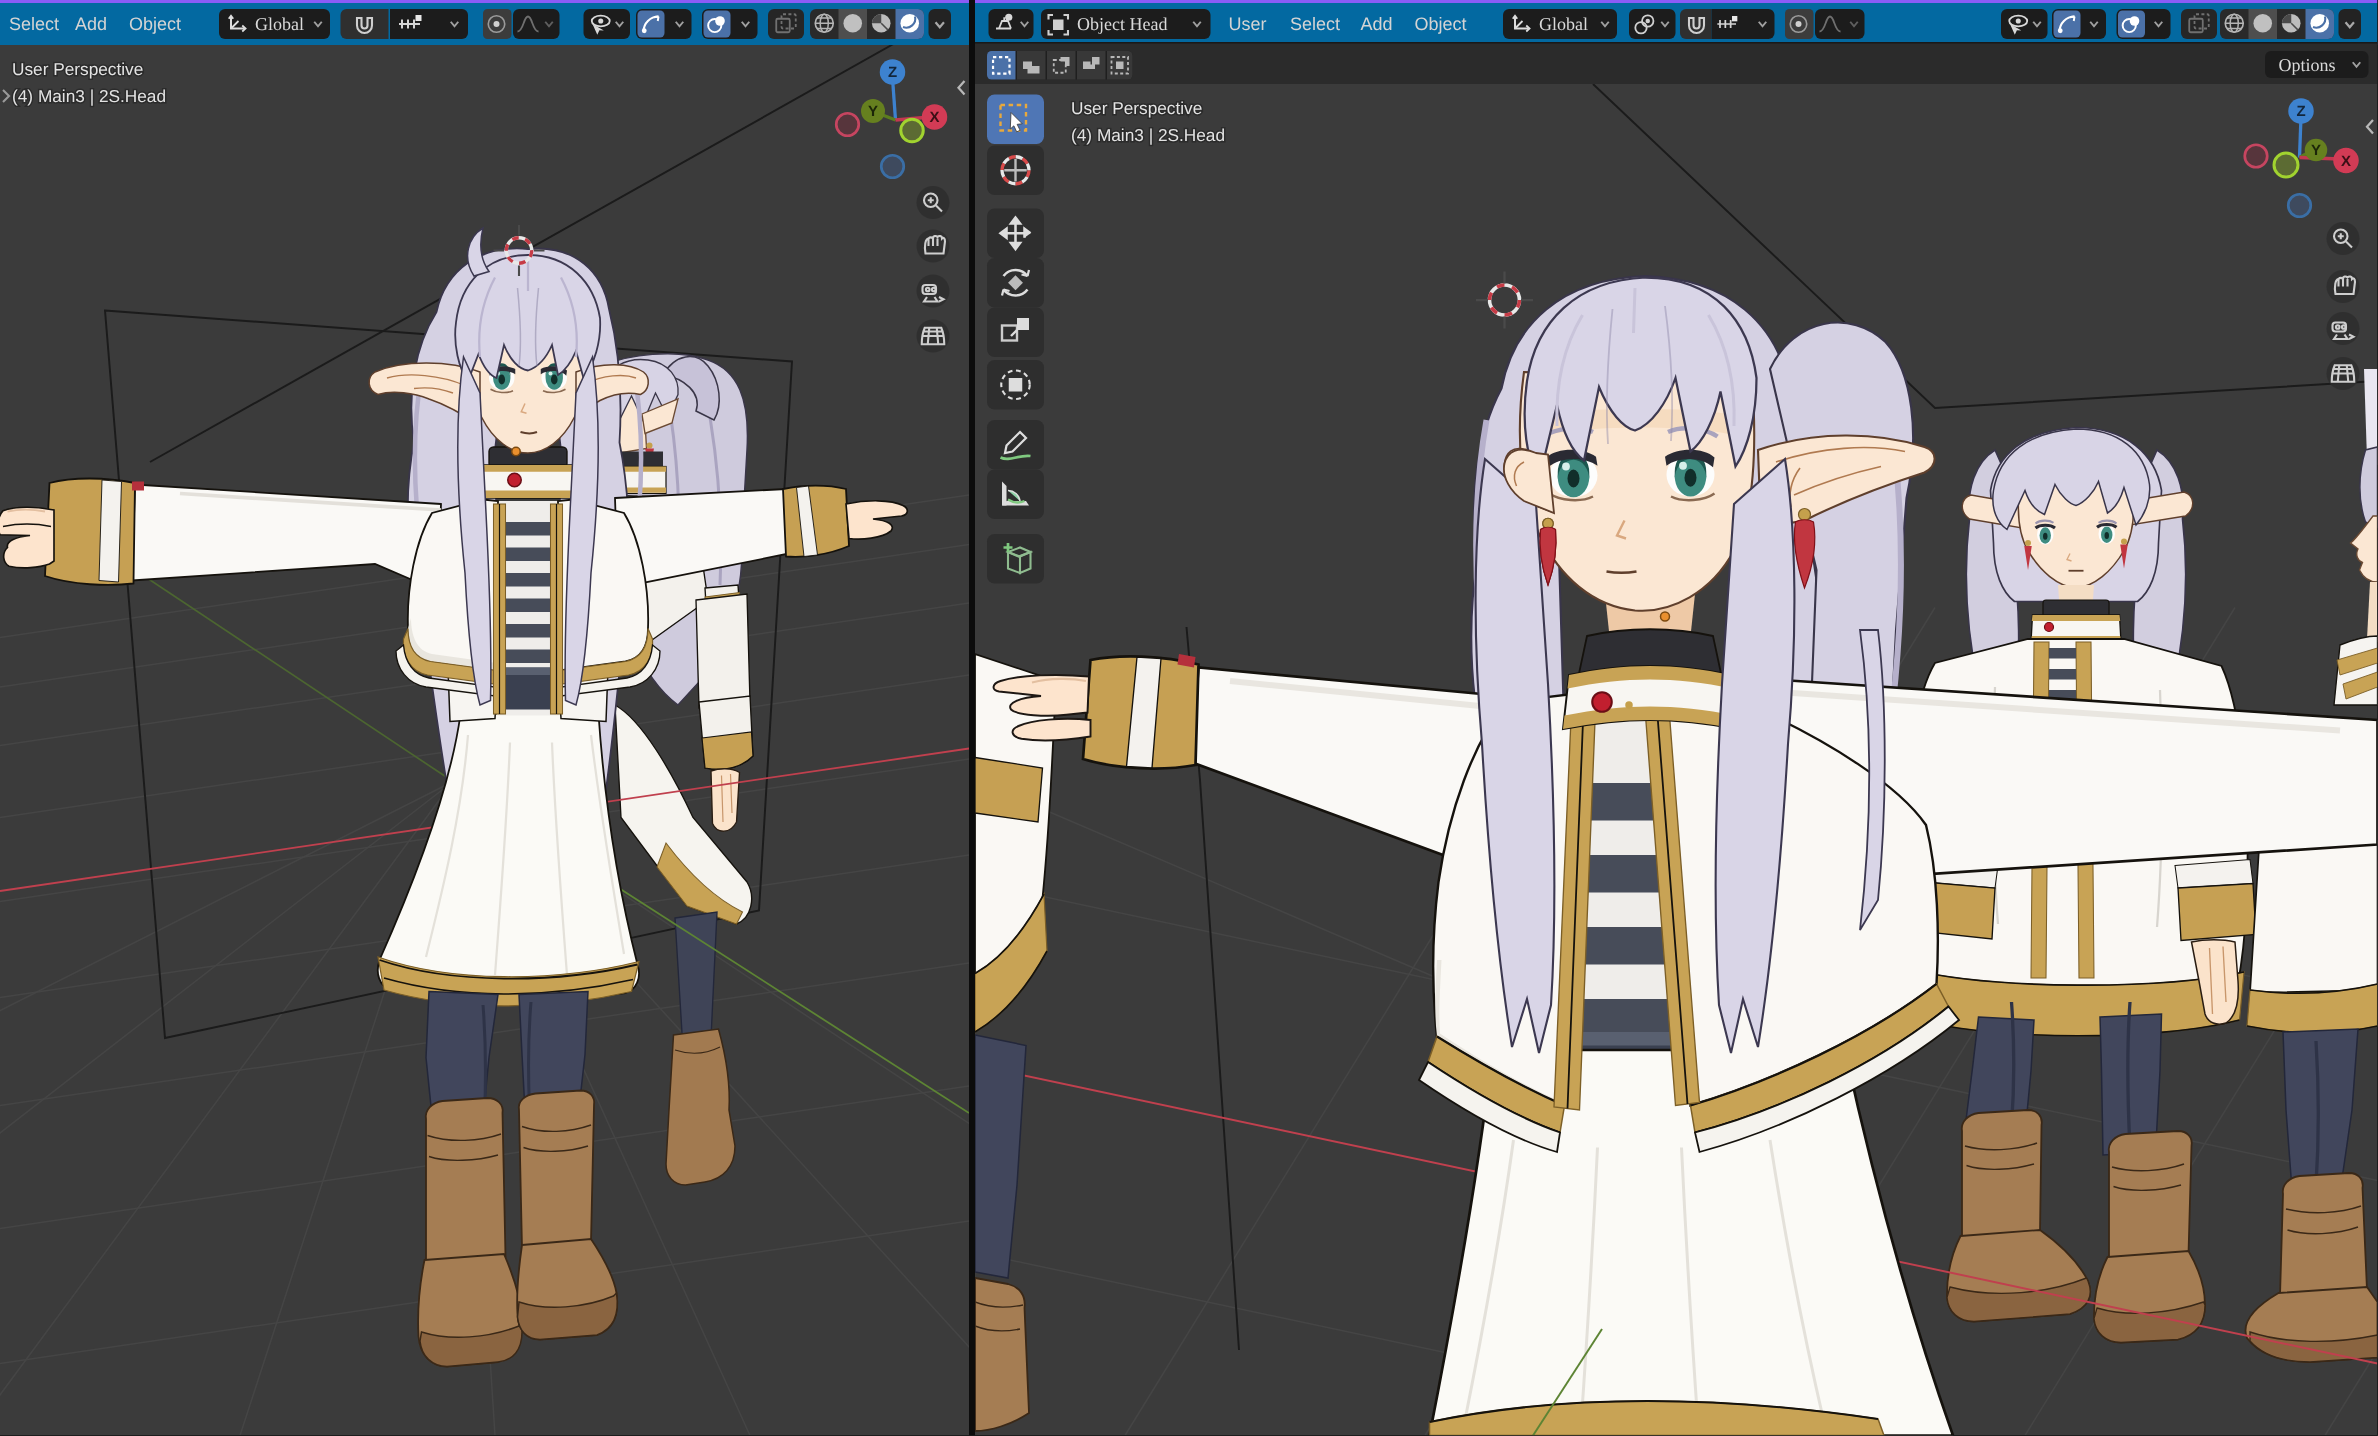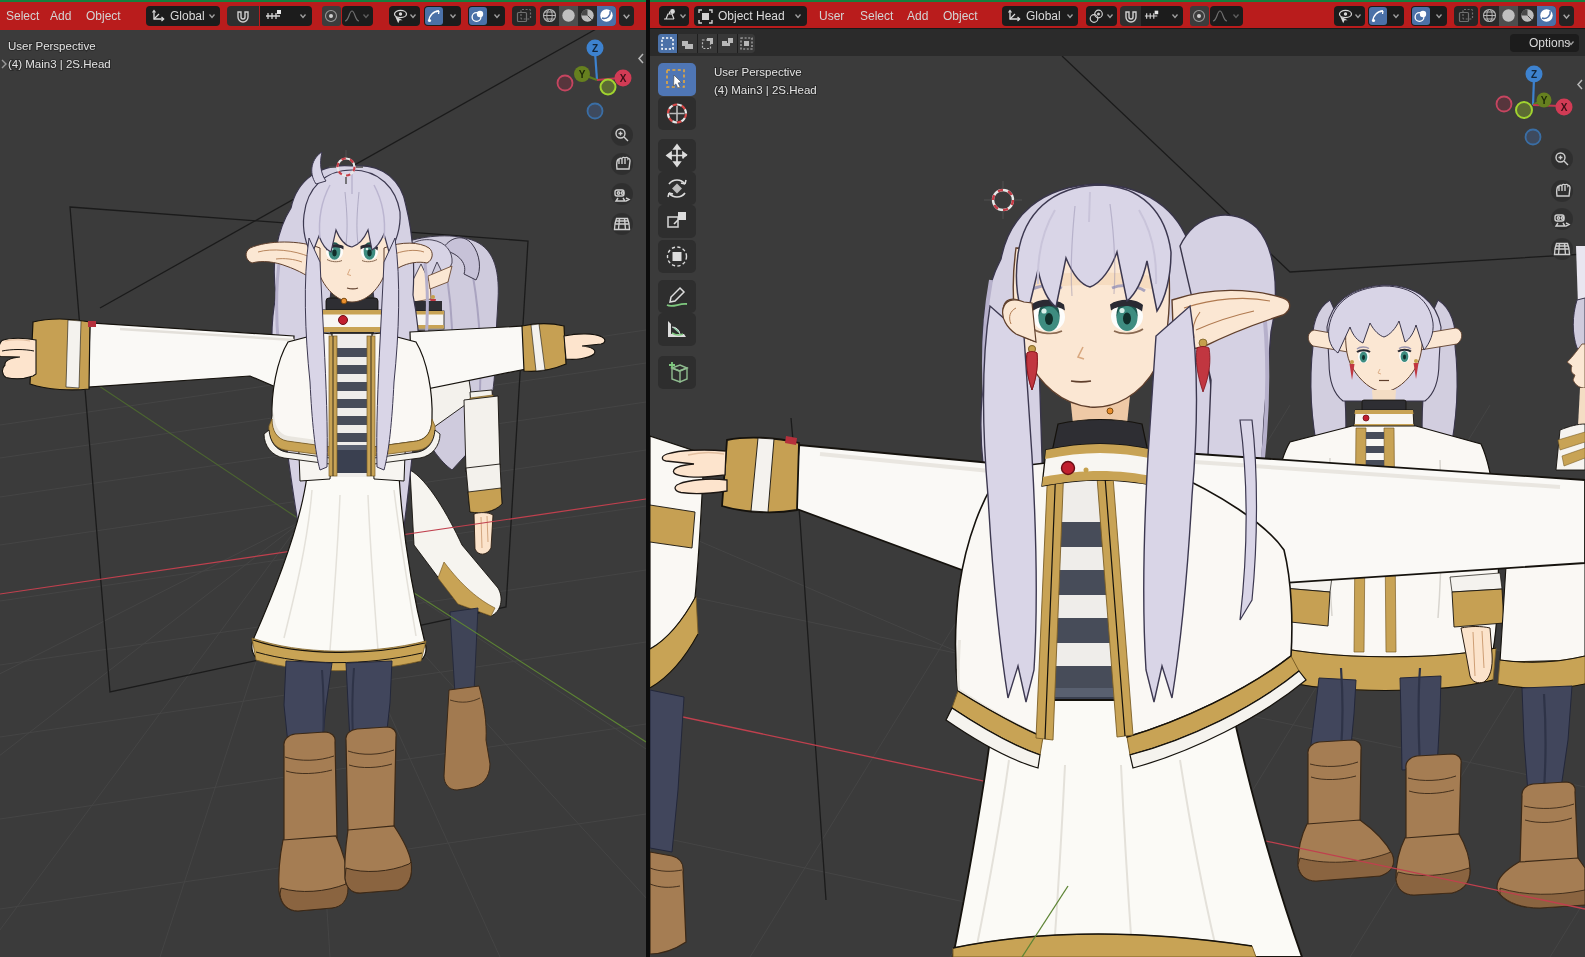--- a/index.html
+++ b/index.html
@@ -8,7 +8,7 @@
 #pL{left:0;width:646px;}
 #pR{left:650px;width:935px;}
 #divider{position:absolute;left:646px;top:0;width:4px;height:957px;background:#0c0c0c;}
-.hdr{position:absolute;left:0;right:0;top:0;height:28px;background:#b91c1c;border-top:2px solid #15803d;}
+.hdr{position:absolute;left:0;right:0;top:0;height:28px;background:#0369a1;border-top:2px solid #8b5cf6;}
 .row2{position:absolute;left:0;right:0;top:28px;height:28px;background:#2b2b2b;border-top:1px solid #191919;box-sizing:border-box;}
 .vp{position:absolute;left:0;}
 .menu{position:absolute;top:0;height:28px;line-height:29px;color:#d4d4d4;font-size:12px;}

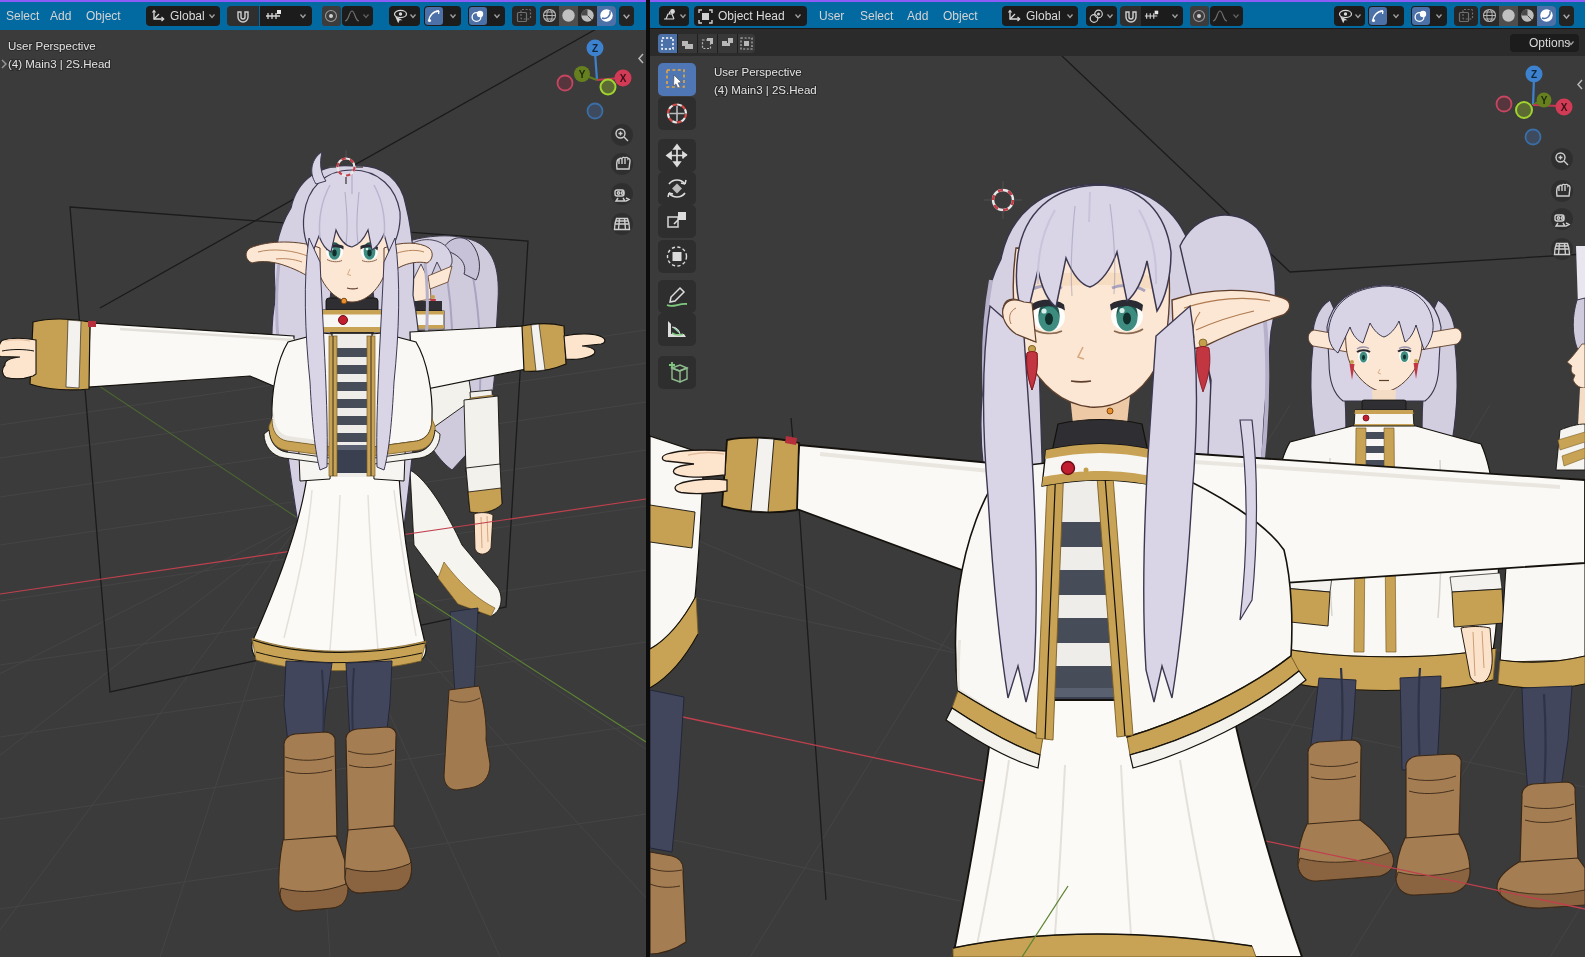--- a/index.html
+++ b/index.html
@@ -12,7 +12,7 @@
 .row2{position:absolute;left:0;right:0;top:28px;height:28px;background:#2b2b2b;border-top:1px solid #191919;box-sizing:border-box;}
 .vp{position:absolute;left:0;}
 .menu{position:absolute;top:0;height:28px;line-height:29px;color:#d4d4d4;font-size:12px;}
-.btn{position:absolute;background:#1c1c1c;border-radius:4px;height:20px;top:4px;}
+.btn{position:absolute;background:#1c1c1c;border-radius:4px;height:20px;top:4px;font-family:Liberation Serif, serif;}
 .btn2{position:absolute;background:#2f2f2f;border-radius:3px;height:20px;top:4px;}
 .btxt{color:#dadada;font-size:12px;line-height:20px;position:absolute;white-space:nowrap;}
 svg{display:block;}

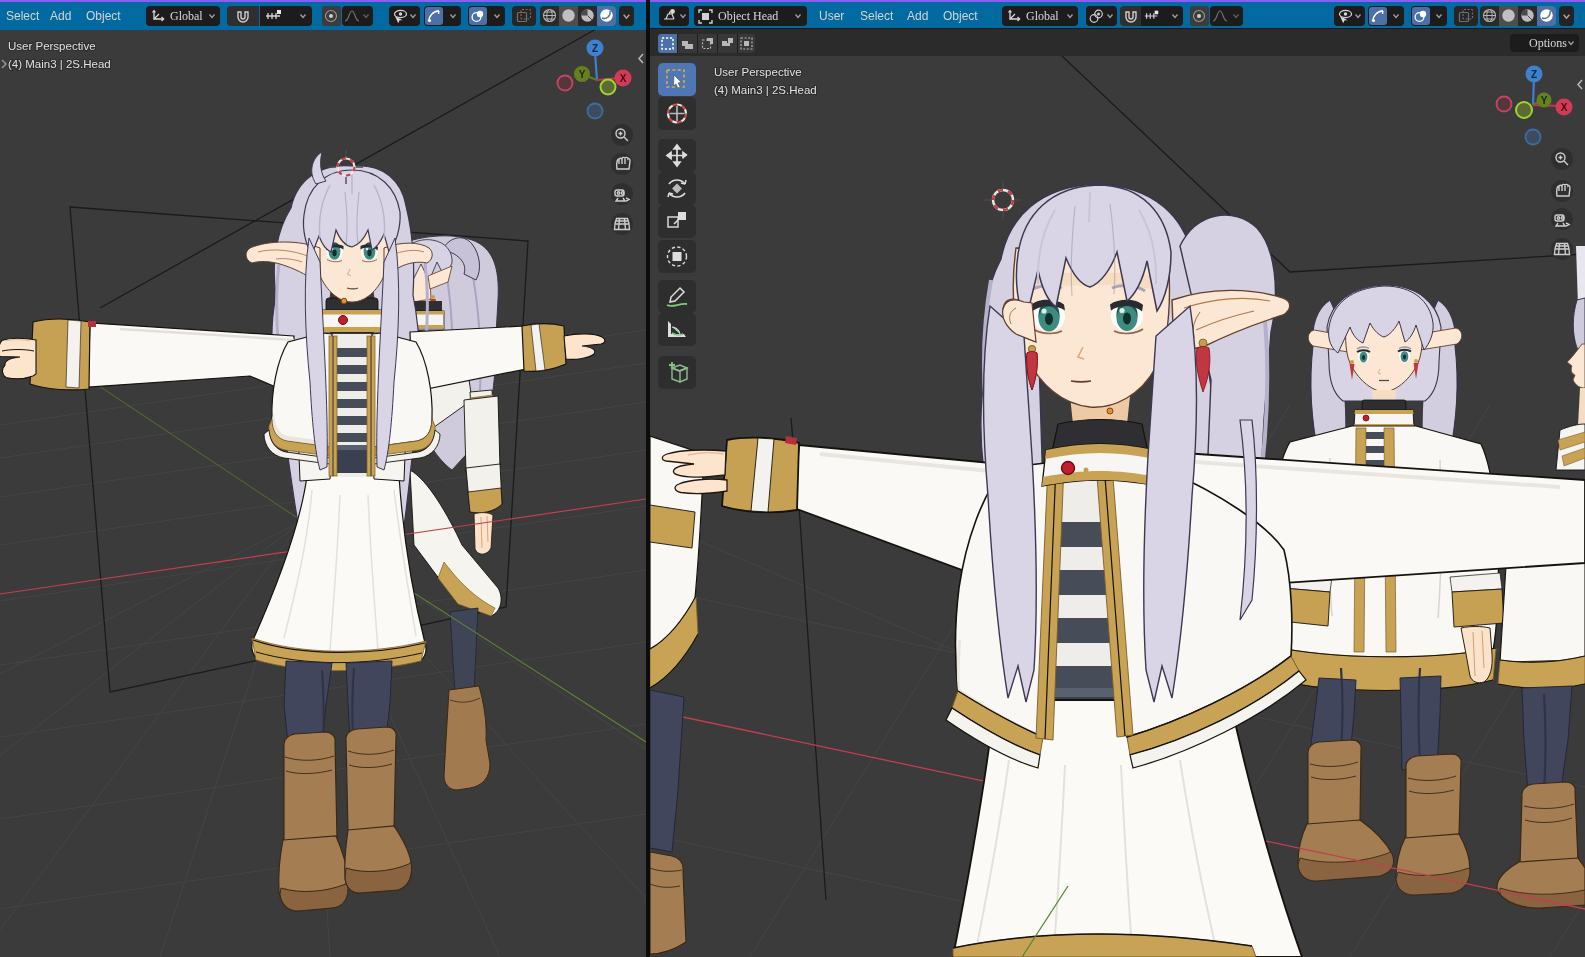--- a/index.html
+++ b/index.html
@@ -820,7 +820,7 @@
           </svg>
       </div>
       <div class="btn" style="left:860px;top:5px;width:69px;height:18px">
-        <div class="btxt" style="left:19px;line-height:18px">Options</div>
+        <div class="btxt" style="left:9px;line-height:18px">Options</div>
         <svg style="position:absolute;right:4px;top:5px" width="8" height="8" viewBox="0 0 8 8">
             <path d="M1.5 2.5l2.5 3 2.5-3" stroke="#a0a0a0" fill="none" stroke-width="1.3"></path>
           </svg>

